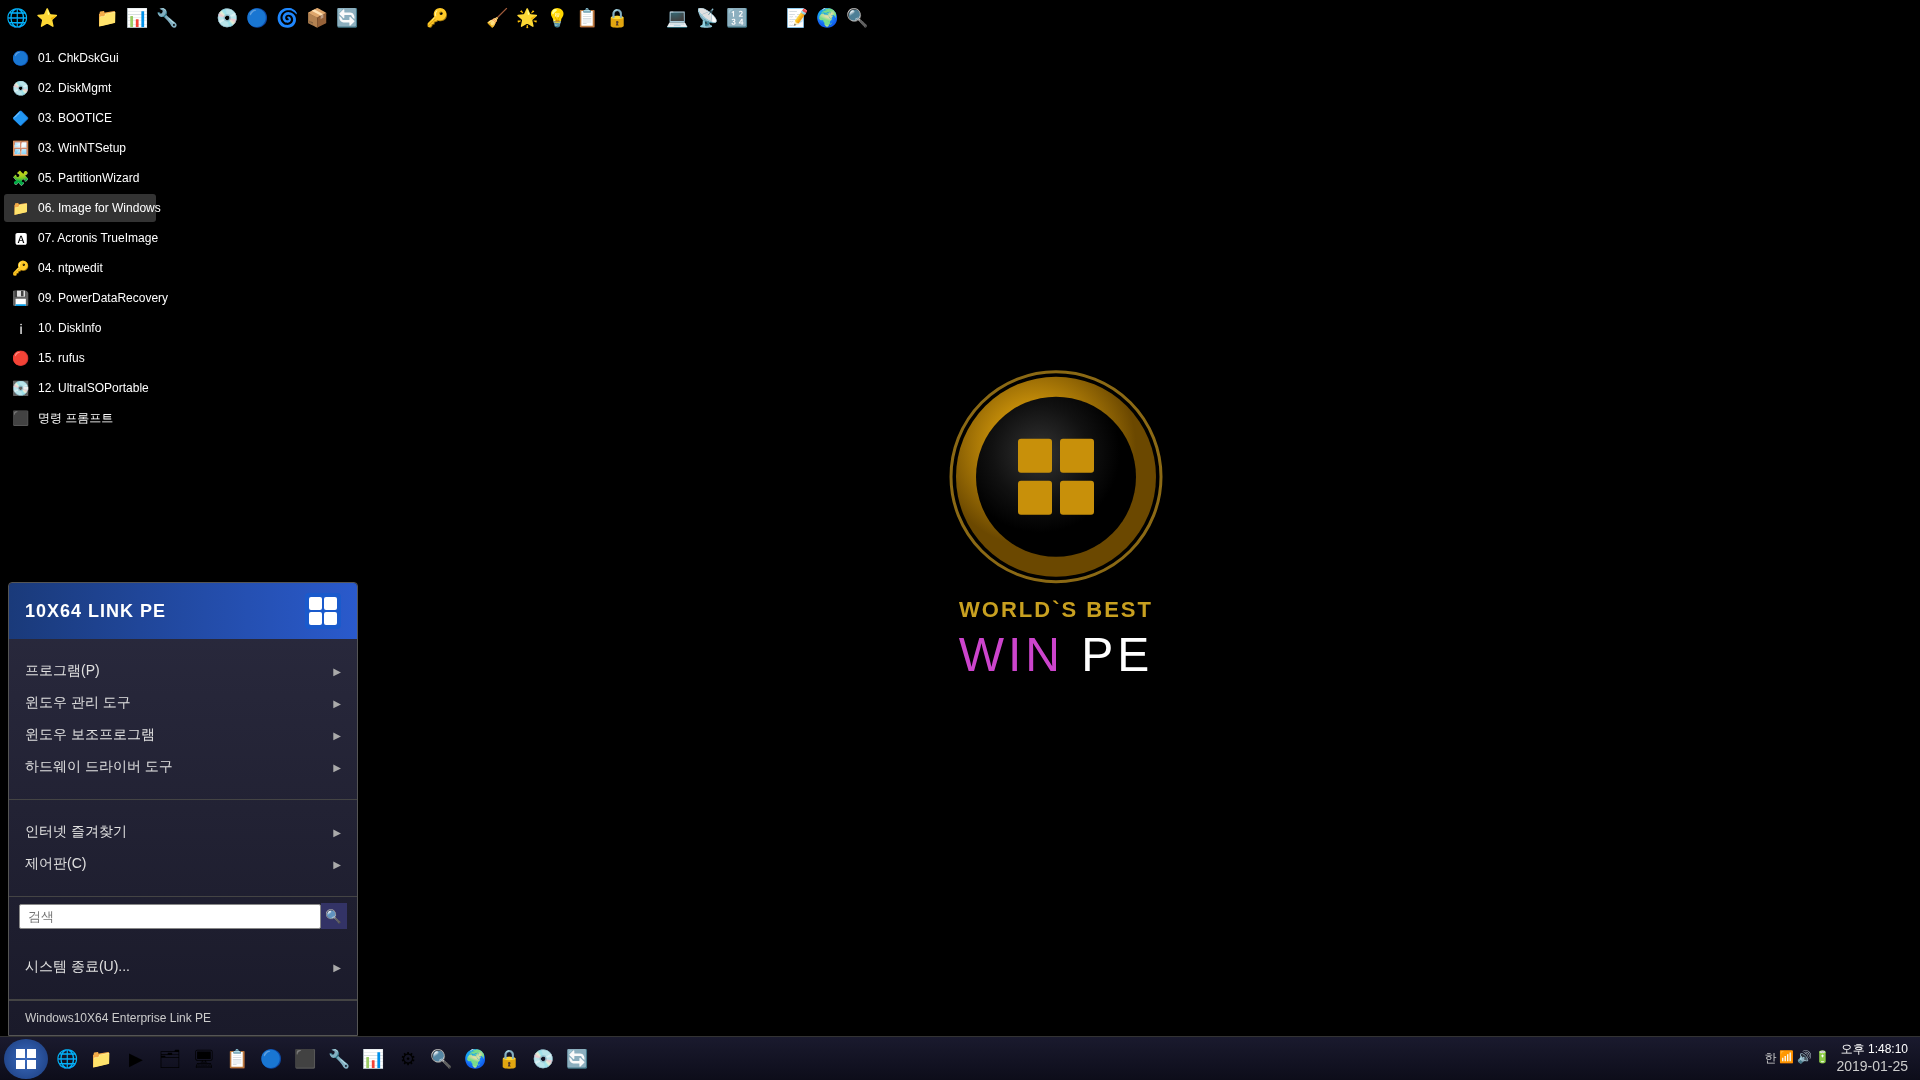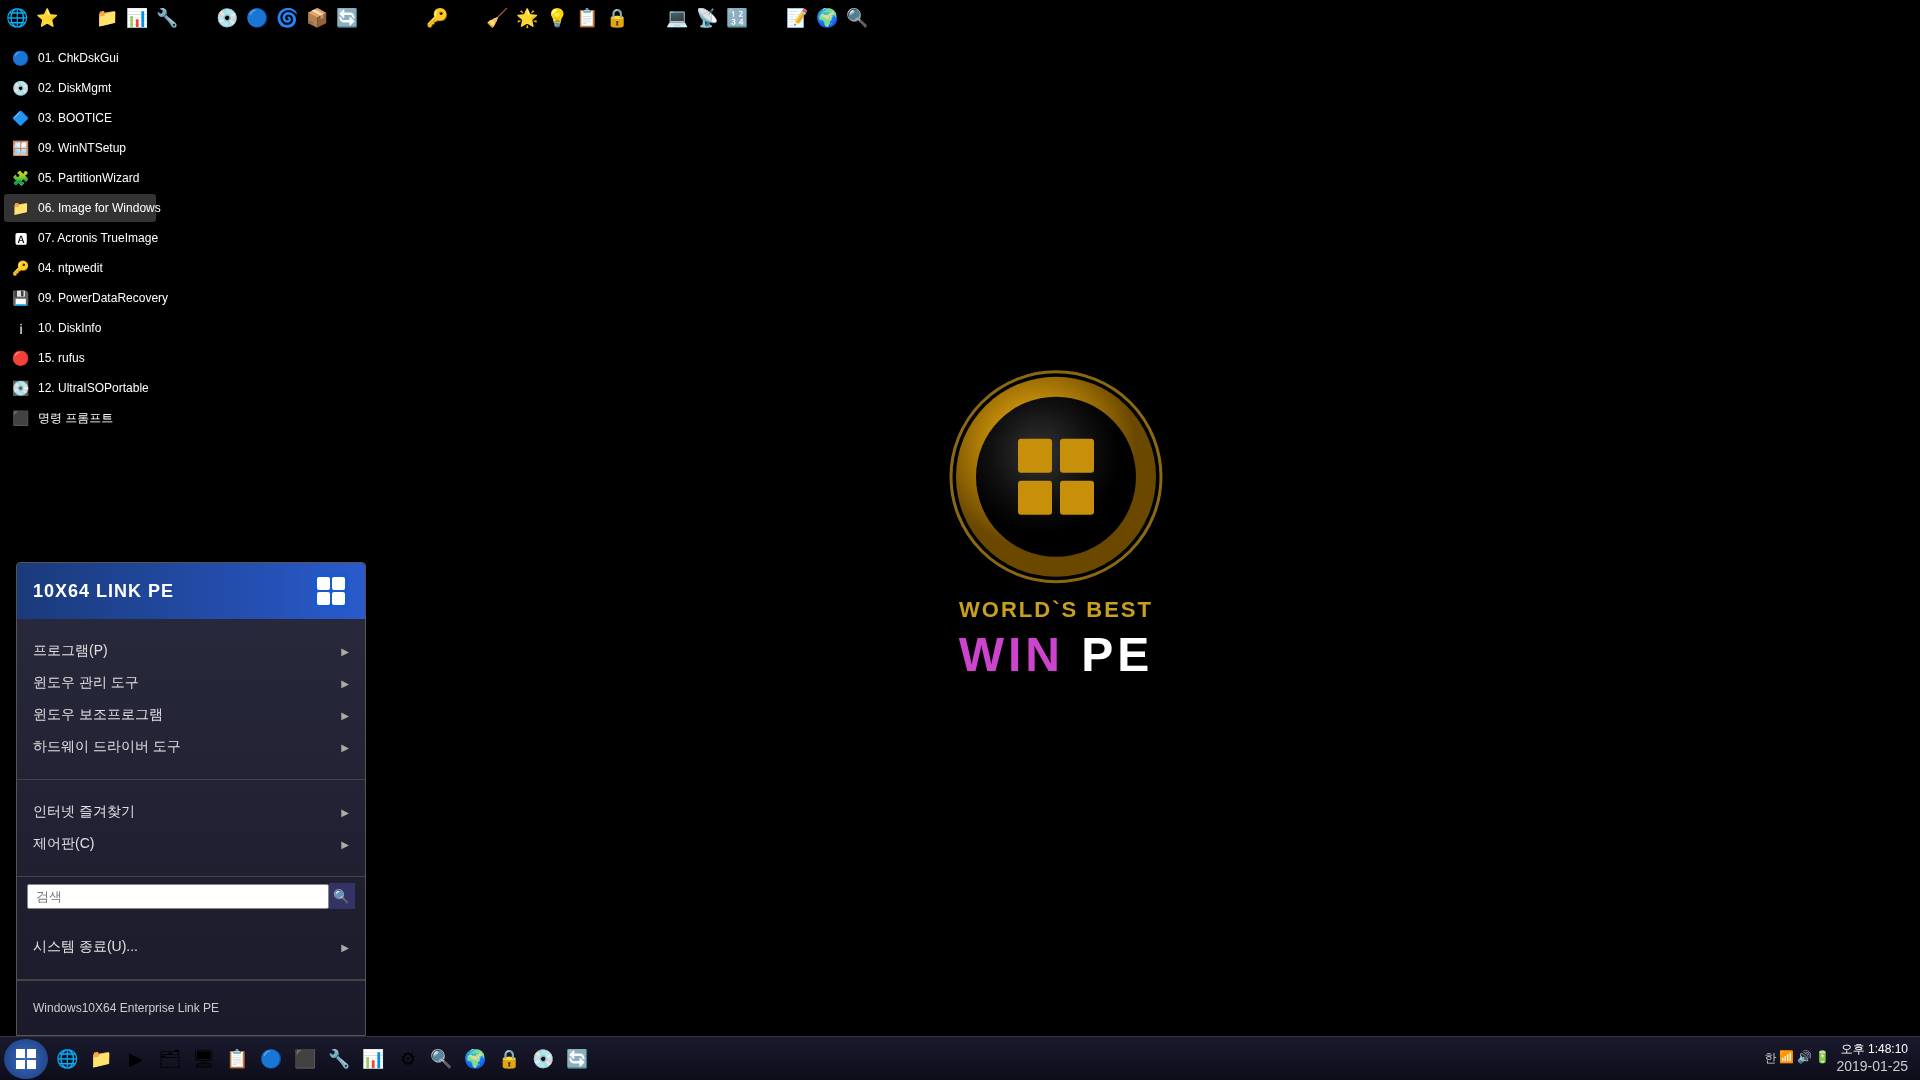--- a/index.html
+++ b/index.html
@@ -357,7 +357,7 @@
     </div>
       <div class="sidebar-item">
       <div class="sidebar-icon">🪟</div>
-      <span>09. WinNTSetup</span>
+      <span>03. WinNTSetup</span>
     </div>
       <div class="sidebar-item">
       <div class="sidebar-icon">🧩</div>

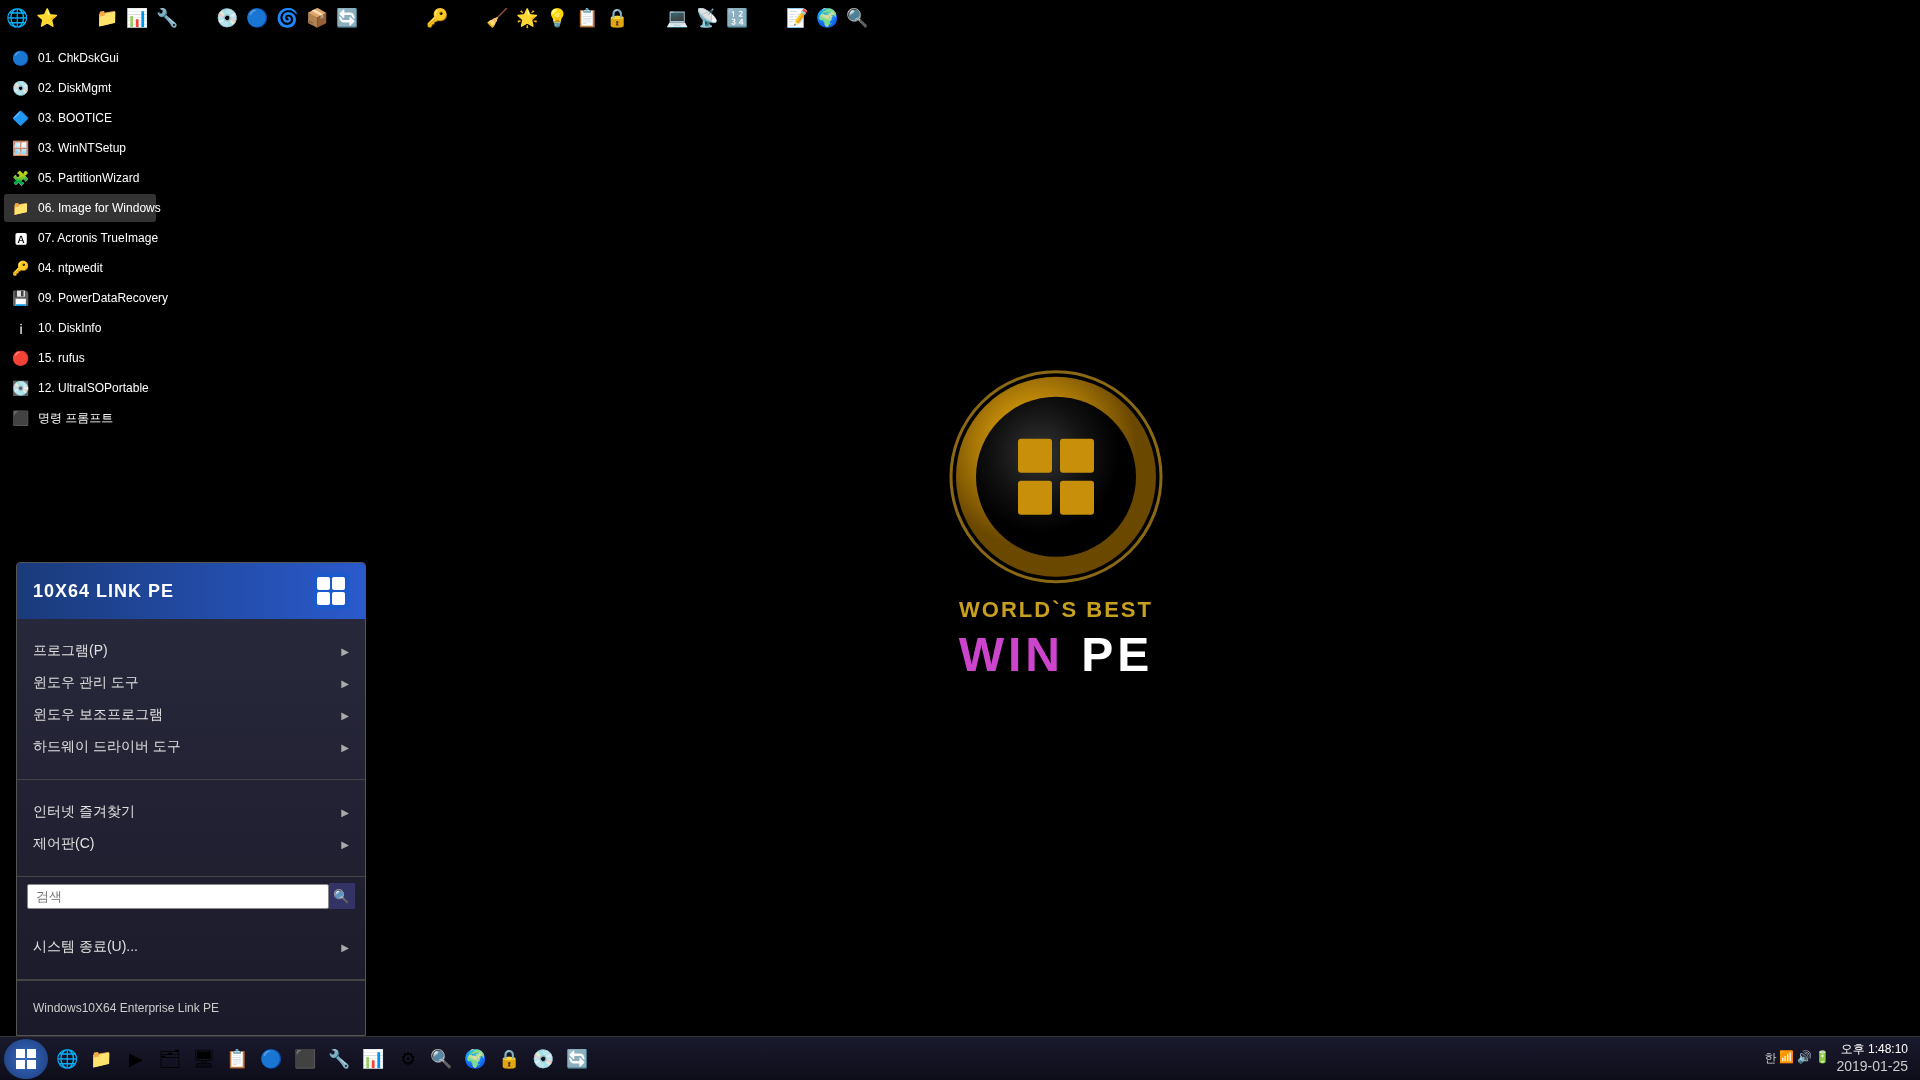--- a/index.html
+++ b/index.html
@@ -175,7 +175,7 @@
     #start-menu {
       position: absolute;
       bottom: 44px;
-      left: 16px;
+      left: 8px;
       width: 350px;
       background: linear-gradient(to bottom, #2a2a3e, #1a1a2a);
       border: 1px solid #555;

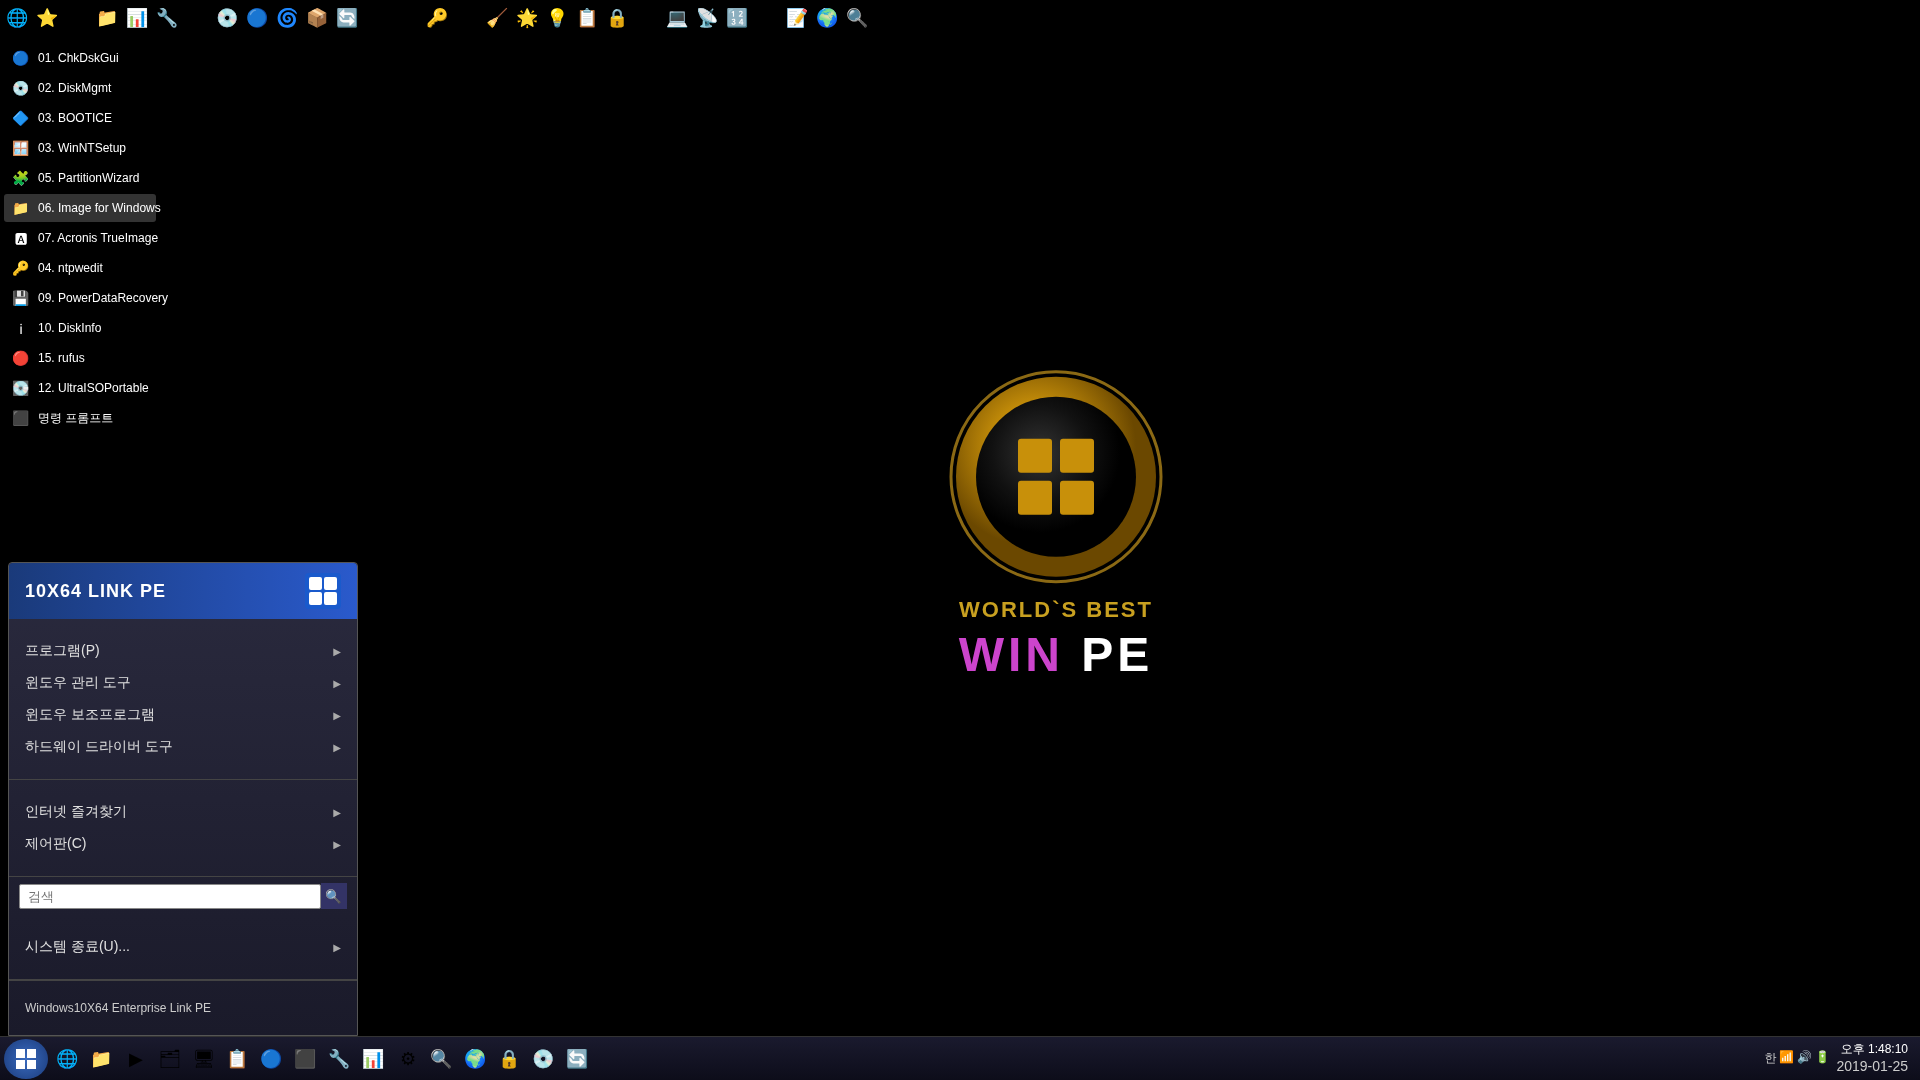--- a/index.html
+++ b/index.html
@@ -46,7 +46,7 @@
 
     .win-pe-text {
       font-size: 48px;
-      font-weight: bold;
+      font-weight: normal;
       letter-spacing: 4px;
     }
     .win-pe-text .win-part { color: #cc44cc; }

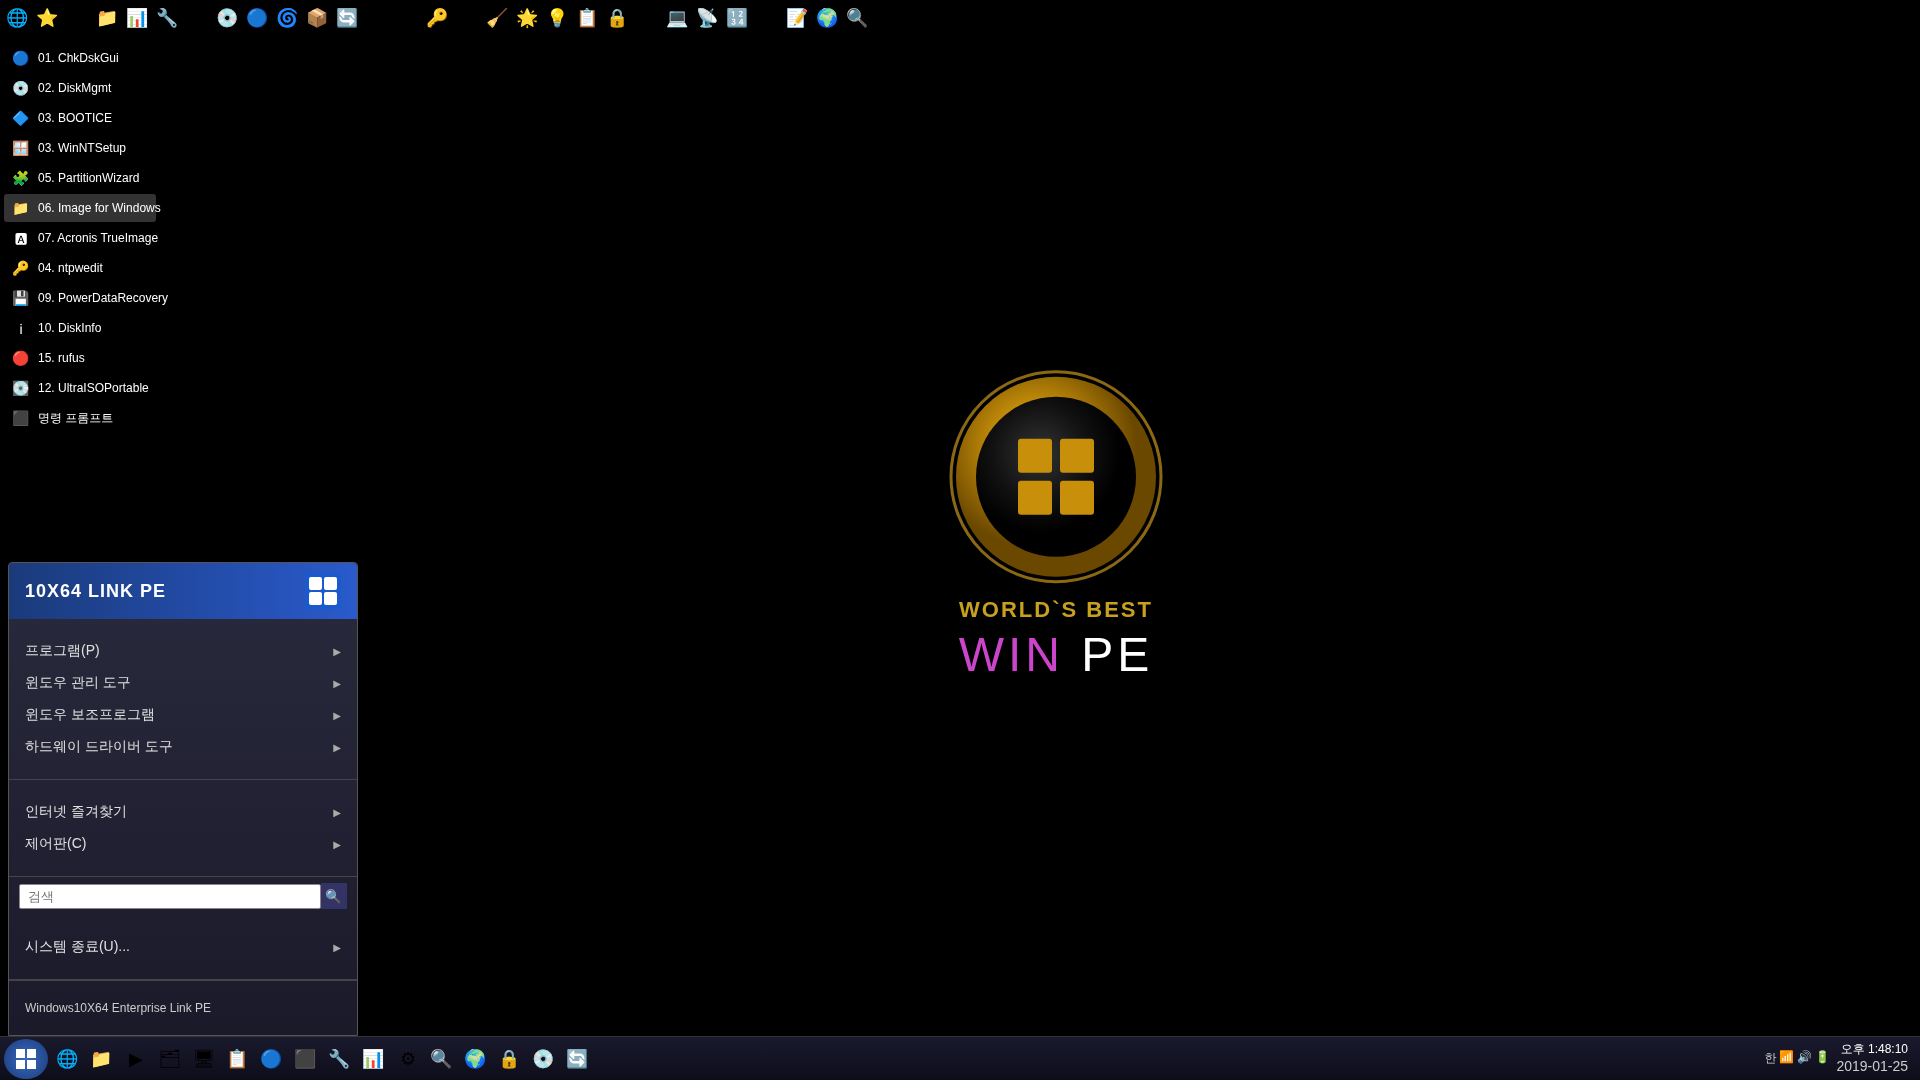--- a/index.html
+++ b/index.html
@@ -251,7 +251,7 @@
     }
 
     #menu-footer {
-      padding: 16px 10px;
+      padding: 6px 10px;
       font-size: 11px;
       color: #aaa;
       border-top: 1px solid #444;

